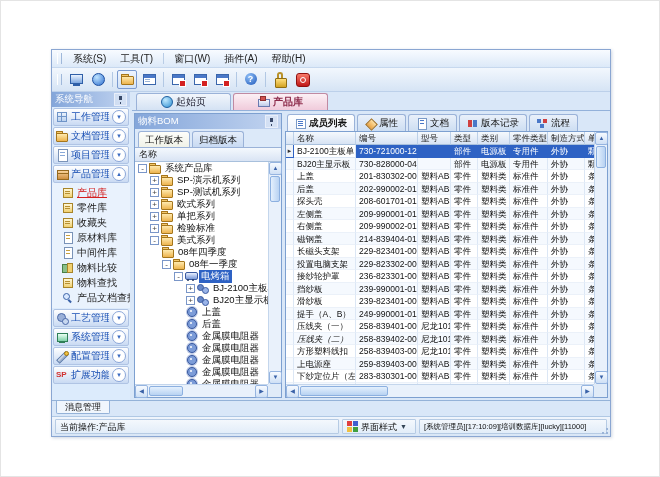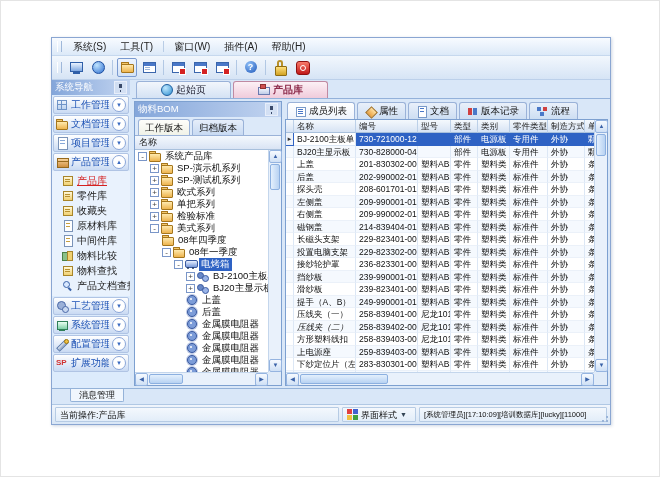--- a/index.html
+++ b/index.html
@@ -6,7 +6,7 @@
   #stage{position:relative;width:660px;height:477px;background:#fff;border:1px solid #e4e4e4;box-sizing:border-box;
          font-family:"Liberation Sans","DejaVu Sans",sans-serif;font-size:10px;color:#111;overflow:hidden;
          -webkit-font-smoothing:antialiased;}
-  #window{position:absolute;left:50px;top:36px;width:560px;height:388px;background:#d9e7f8;
+  #window{position:absolute;left:50px;top:48px;width:560px;height:388px;background:#d9e7f8;
           border:1px solid #8aa6d2;box-shadow:1px 1px 3px rgba(60,90,140,.25);display:flex;flex-direction:column;box-sizing:border-box;}
   
   .menubar{height:17px;flex:none;display:flex;align-items:center;gap:1px;padding-left:2px;

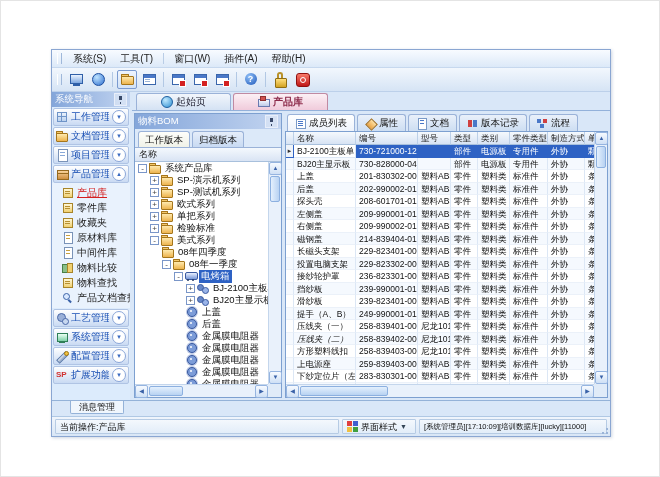--- a/index.html
+++ b/index.html
@@ -114,7 +114,7 @@
   .mtabs{height:18px;flex:none;display:flex;align-items:flex-end;gap:2px;padding-left:2px;}
   .mtab{height:16px;display:flex;align-items:center;gap:3px;padding:0 7px;border:1px solid #9ab2d8;border-bottom:none;
         border-radius:3px 3px 0 0;background:linear-gradient(#e9f0fa,#cddef2);font-size:9.5px;}
-  .mtab.active{background:linear-gradient(#ffffff,#eef3fb);font-weight:normal;}
+  .mtab.active{background:linear-gradient(#ffffff,#eef3fb);font-weight:bold;}
   .mic{width:11px;height:11px;}
   .mic-list::before{content:"";position:absolute;left:1px;top:1px;width:8px;height:8px;background:#fff;border:1px solid #7a9ac8;}
   .mic-list::after{content:"";position:absolute;left:3px;top:3px;width:5px;height:5px;background:repeating-linear-gradient(#4a78c8 0 1px,transparent 1px 2px);}

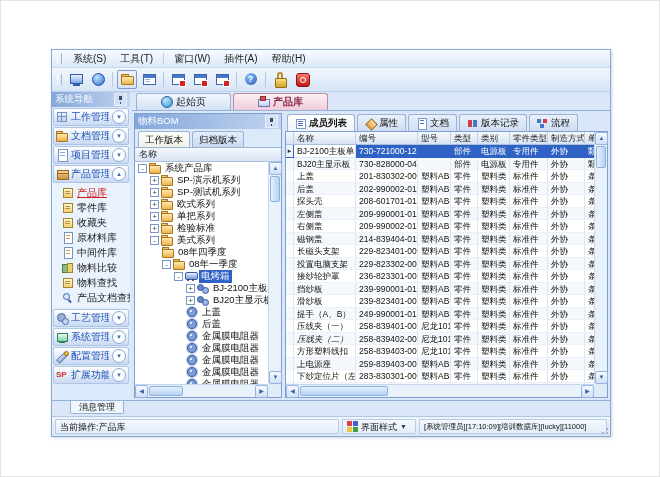--- a/index.html
+++ b/index.html
@@ -151,7 +151,7 @@
   .hsb .sthumb{top:1px;bottom:1px;left:14px;width:70px;background:linear-gradient(#e4f0fd,#b8d2f2);}
   
   .bottombar{height:15px;flex:none;border-top:1px solid #94b2d8;background:#d9e7f8;display:flex;align-items:flex-start;}
-  .msgtab{margin-left:18px;height:12px;line-height:12px;padding:0 8px;font-size:9px;background:#f0f6fd;
+  .msgtab{margin-left:4px;height:12px;line-height:12px;padding:0 8px;font-size:9px;background:#f0f6fd;
           border:1px solid #94b2d8;border-top:none;border-radius:0 0 2px 2px;}
   .statusbar{height:19px;flex:none;display:flex;align-items:center;gap:3px;padding:0 3px;
              background:linear-gradient(#f0f5fc,#d8e6f6);border-top:1px solid #b0c8e4;font-size:9px;position:relative;}

